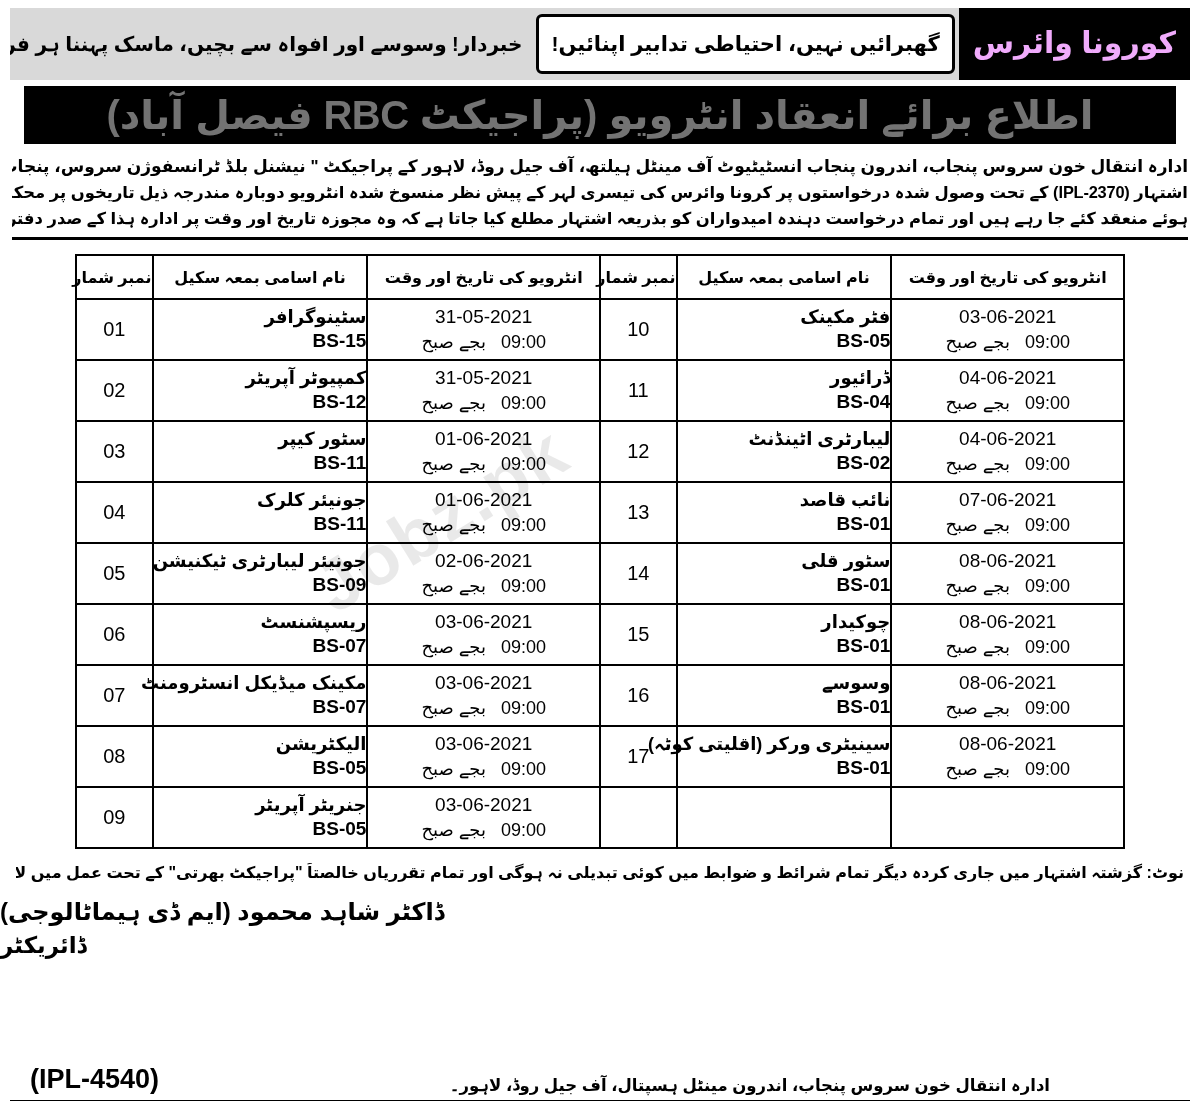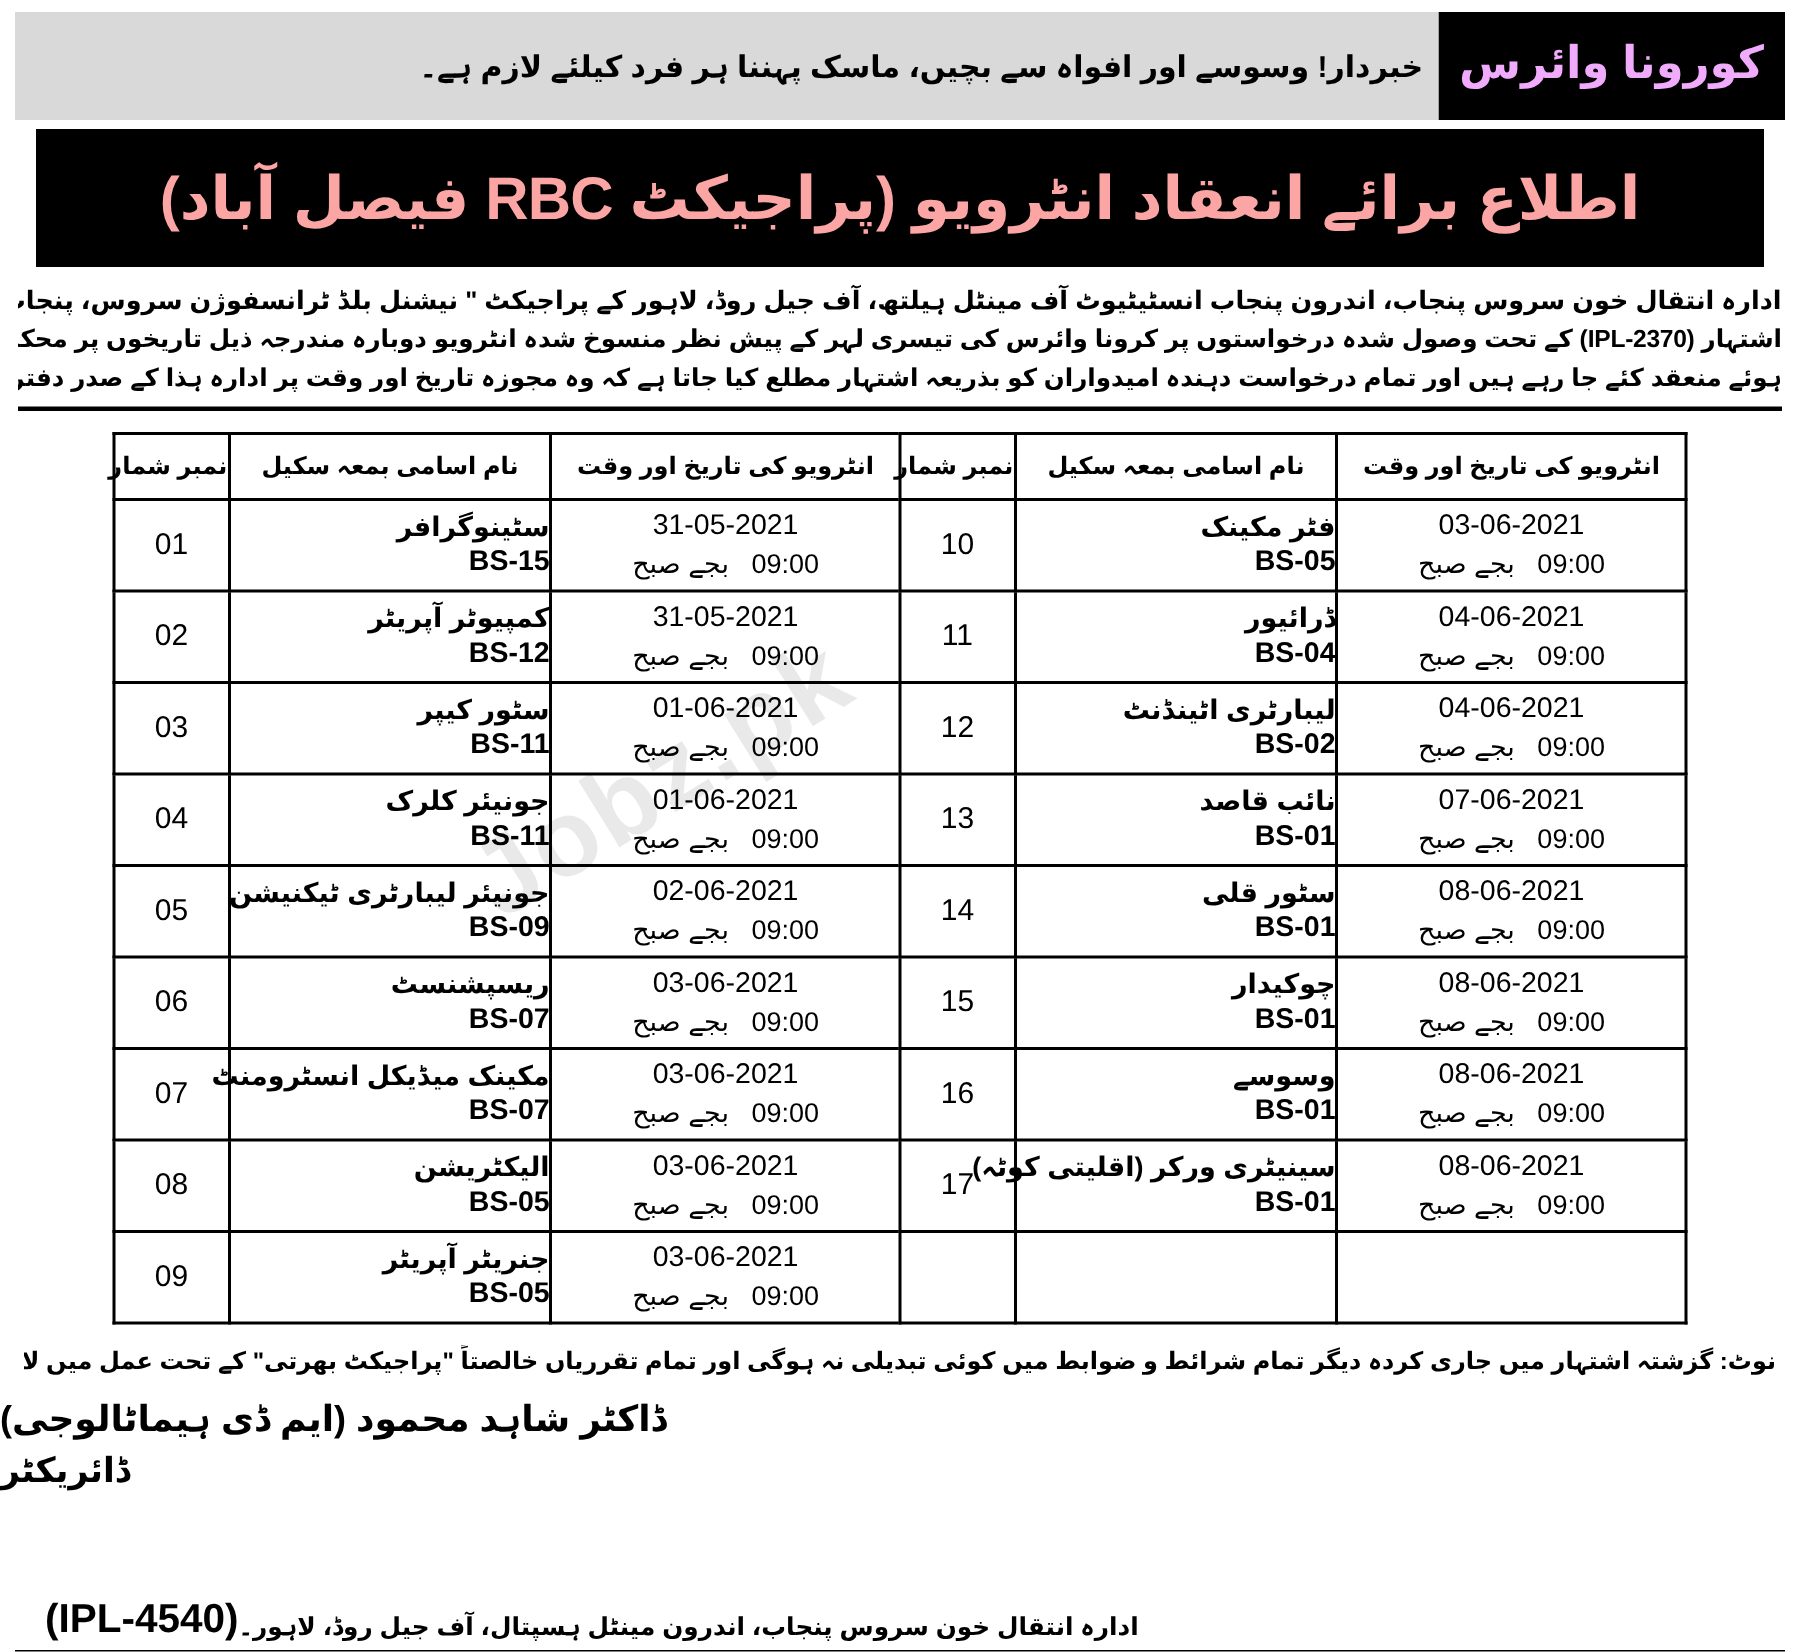--- a/index.html
+++ b/index.html
@@ -275,6 +275,7 @@
 
   <div class="covid-banner">
     <div class="covid-title">کورونا وائرس</div>
+    <div class="covid-slogan">گھبرائیں نہیں، احتیاطی تدابیر اپنائیں!</div>
     <div class="covid-tail">خبردار! وسوسے اور افواہ سے بچیں، ماسک پہننا ہر فرد کیلئے لازم ہے۔</div>
   </div>
 

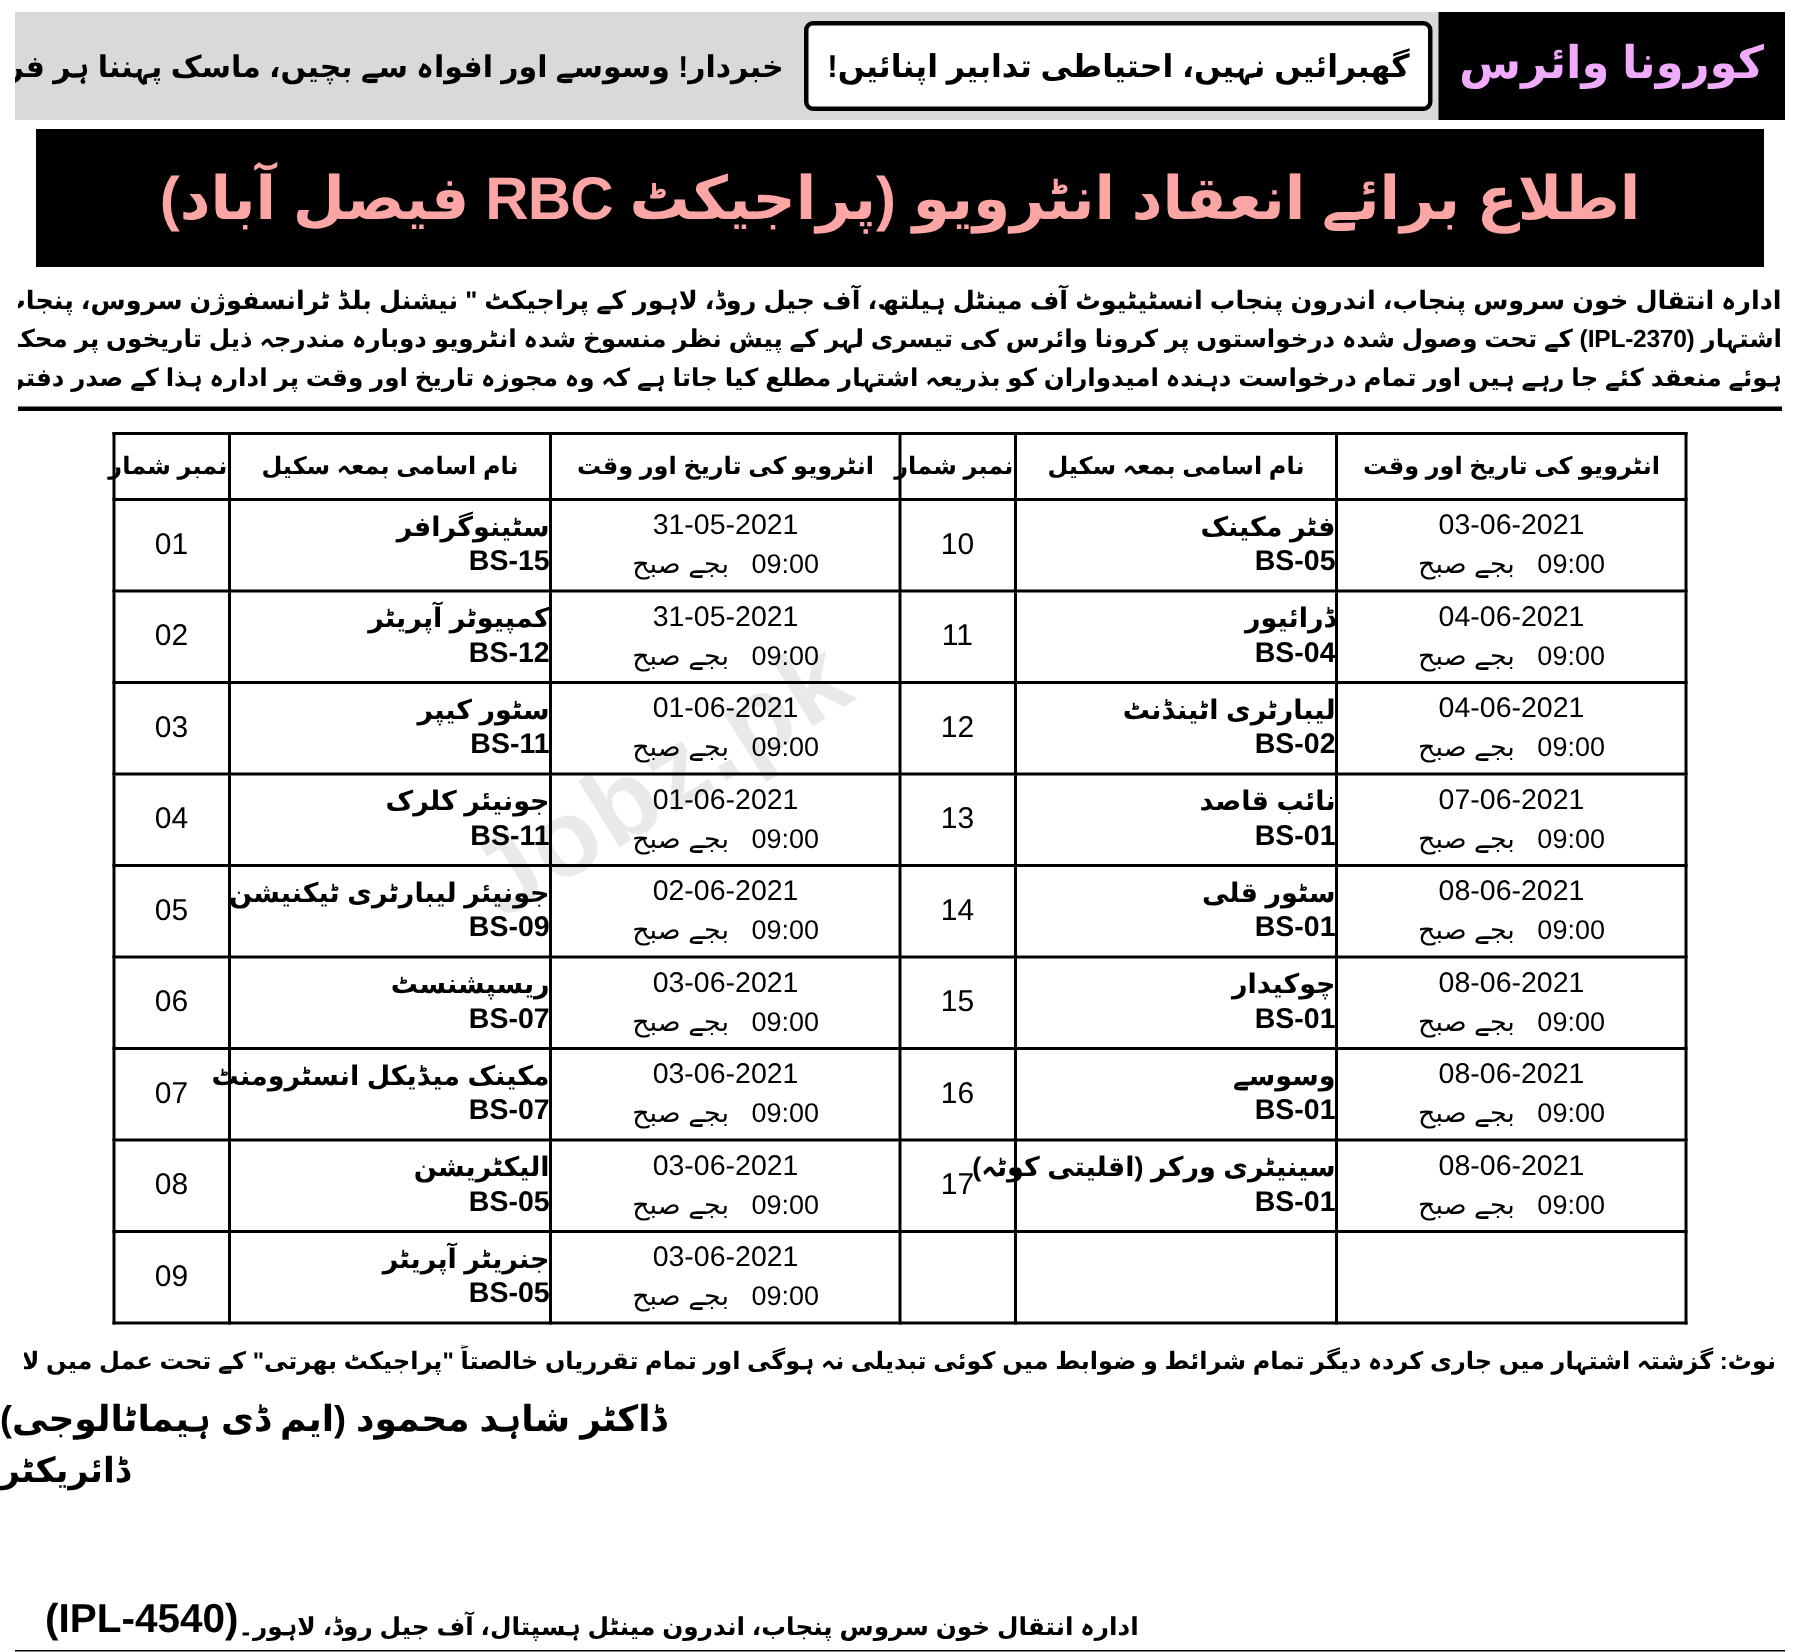--- a/index.html
+++ b/index.html
@@ -72,9 +72,9 @@
   
   .title-bar {
     background: #000000;
-    color: #fca5a5;
+    color: #737373;
     margin: 6px 24px 0 24px;
-    height: 92px;
+    height: 58px;
     display: flex;
     align-items: center;
     justify-content: center;

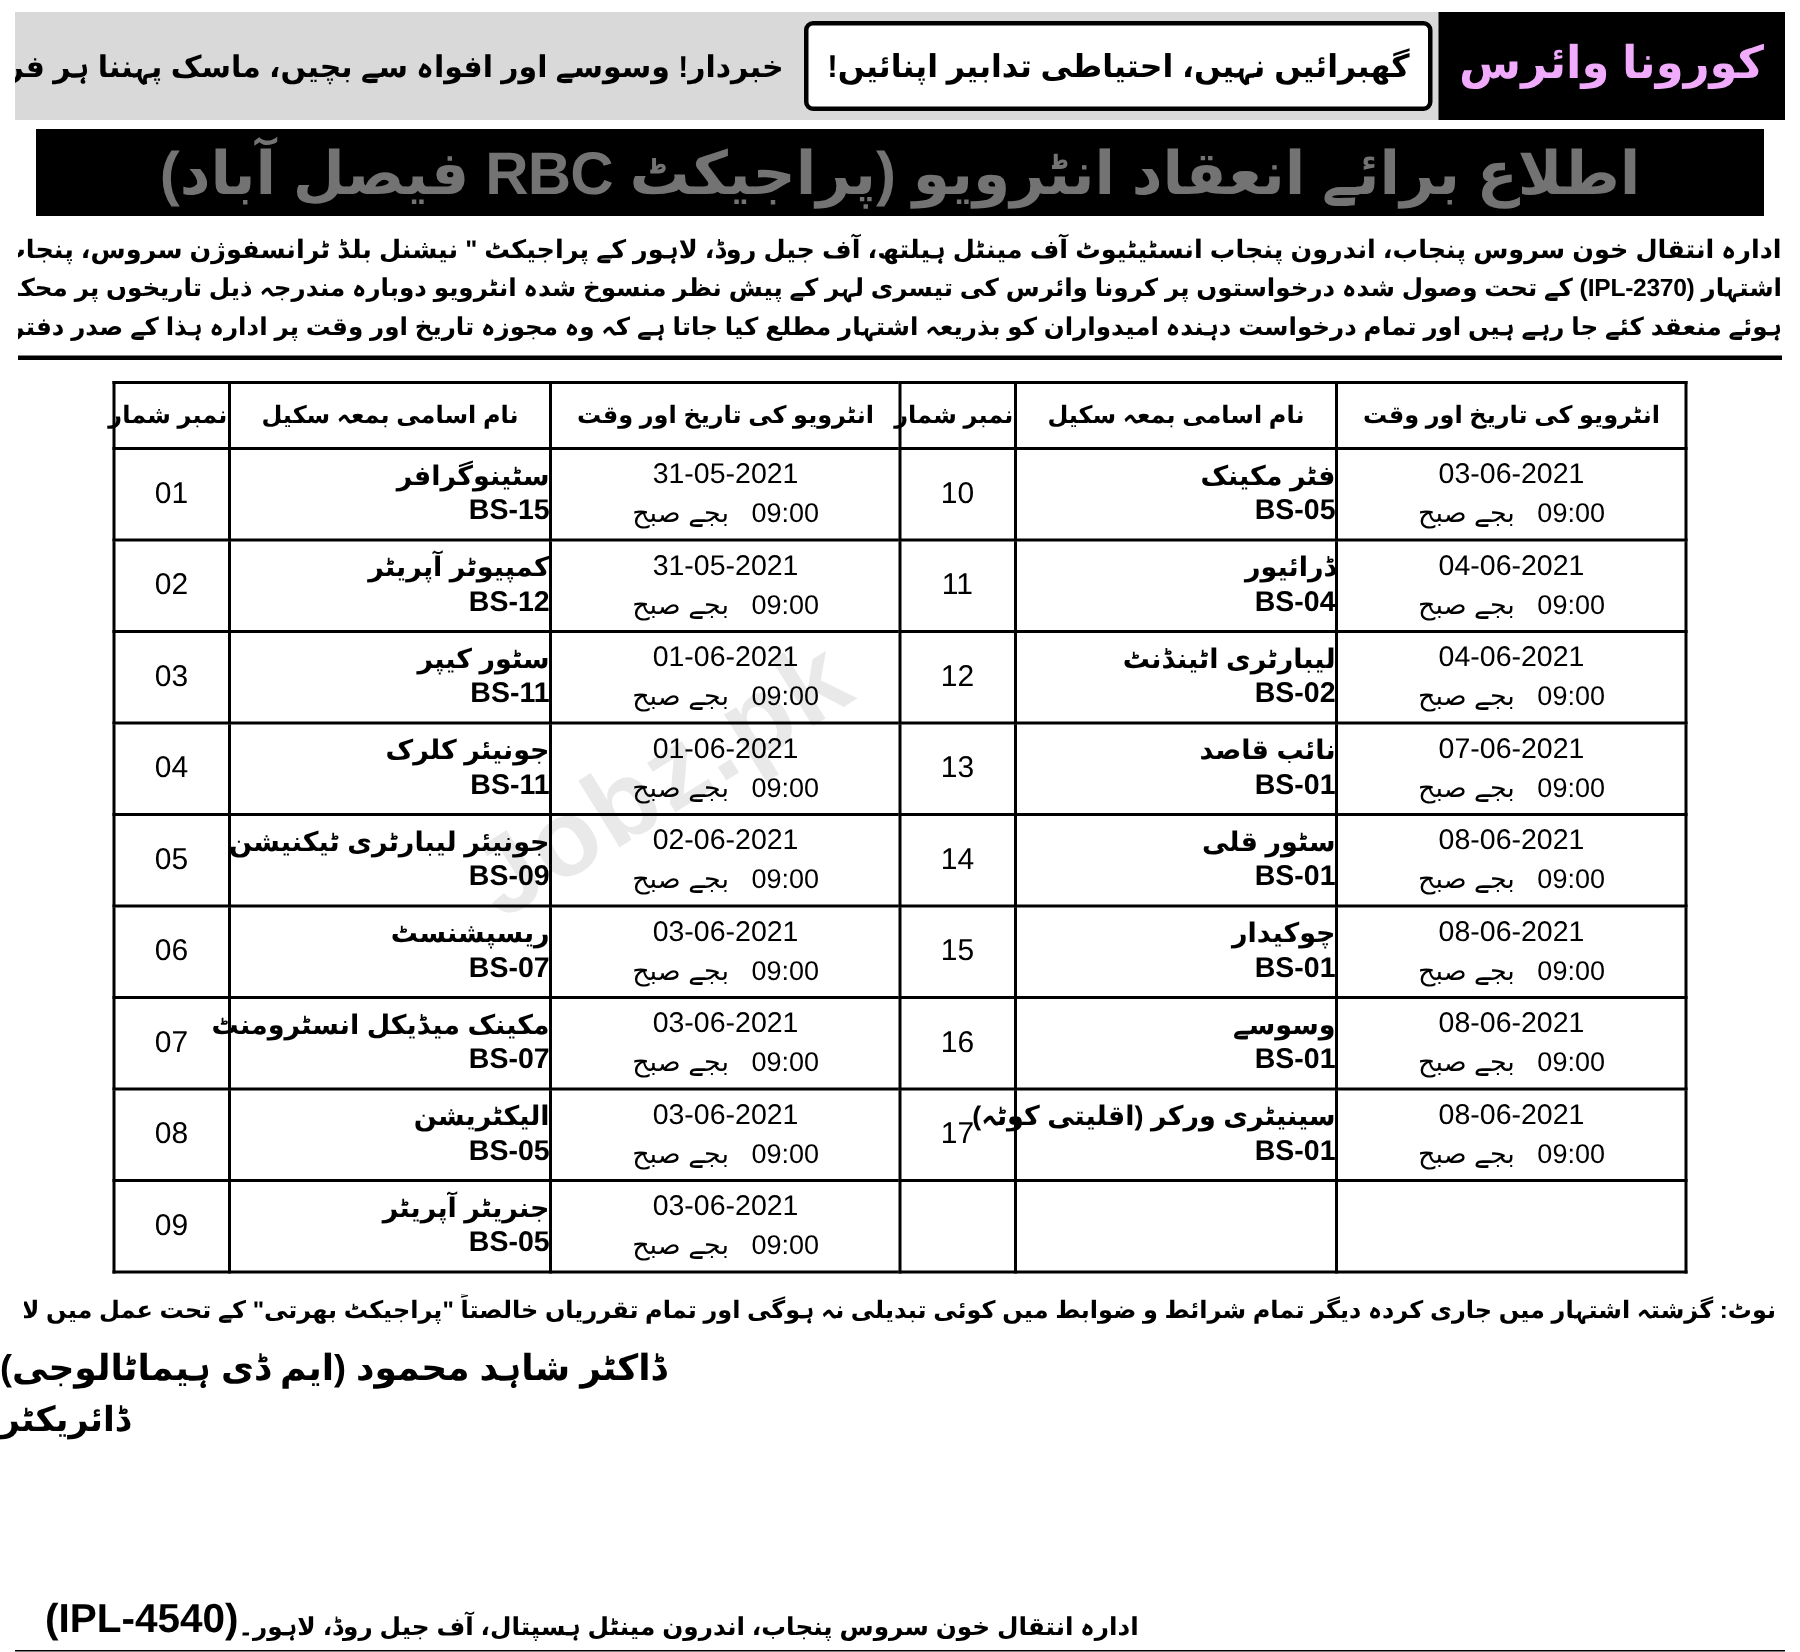--- a/index.html
+++ b/index.html
@@ -221,7 +221,7 @@
   }
   .footer-addr {
     flex: 1 1 auto;
-    text-align: left;
+    text-align: right;
     font-size: 16.5px;
     font-weight: 600;
     white-space: nowrap;

